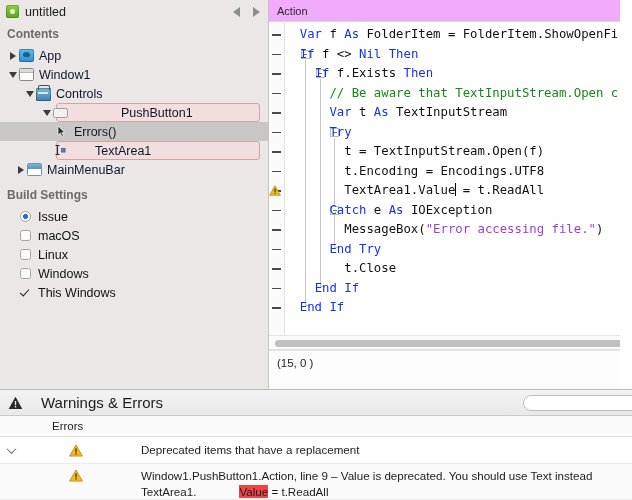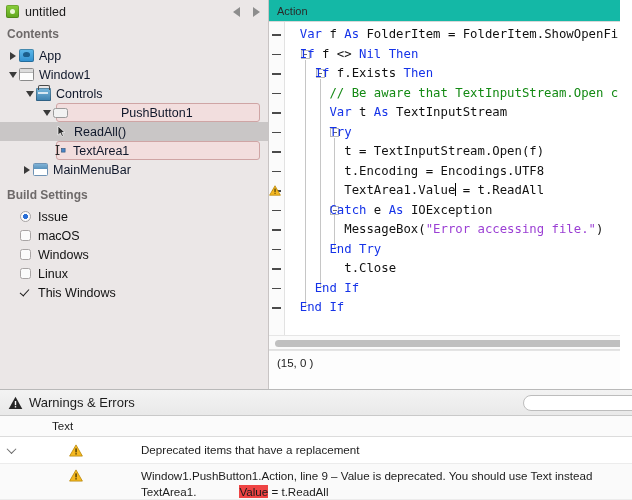--- a/index.html
+++ b/index.html
@@ -263,7 +263,7 @@
   }
   #editor-tabbar {
     height: 22px;
-    background: #14b8a6;
+    background: #f0abfc;
     border-bottom: 1px solid #d8d8d8;
     display: flex;
     align-items: center;

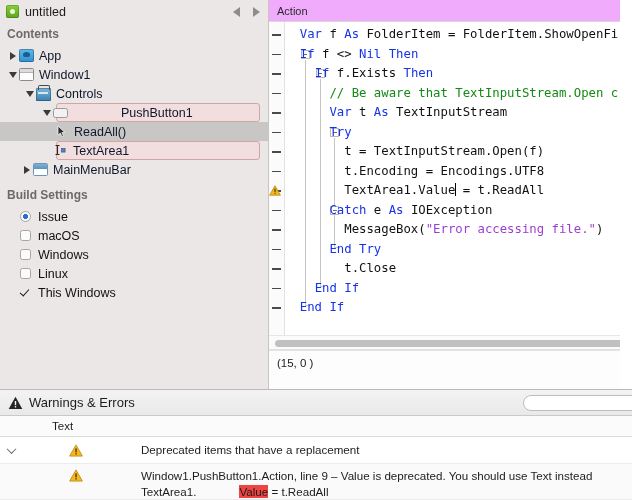--- a/index.html
+++ b/index.html
@@ -541,7 +541,7 @@
             <path d="M3 1 L3 10.2 L5.3 8.1 L6.9 11.6 L8.4 10.9 L6.9 7.6 L9.8 7.4 Z" fill="#2b2b2b" stroke="#ffffff" stroke-width="0.7"></path>
           </svg>
         </span>
-        <span class="tree-label">ReadAll()</span>
+        <span class="tree-label">Errors()</span>
       </div>
 
       <div class="tree-row" style="padding-left:40px;">

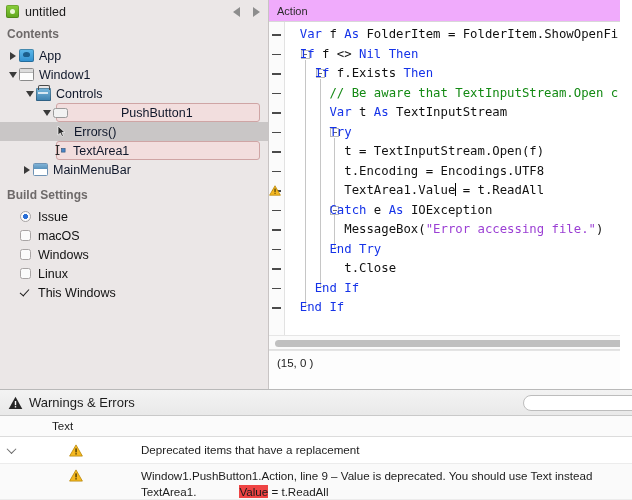--- a/index.html
+++ b/index.html
@@ -553,7 +553,7 @@
             <rect x="8.5" y="4.5" width="3.6" height="3.6" fill="#4a86c8" stroke="#2b4f75" stroke-width="0.6"></rect>
           </svg>
         </span>
-        <span class="tree-label" style="position:relative;z-index:2;">TextArea1</span>
+        <span class="tree-label" style="position:relative;z-index:2;margin-left:22px;">TextArea1</span>
       </div>
 
       <div class="tree-row" style="padding-left:20px;">

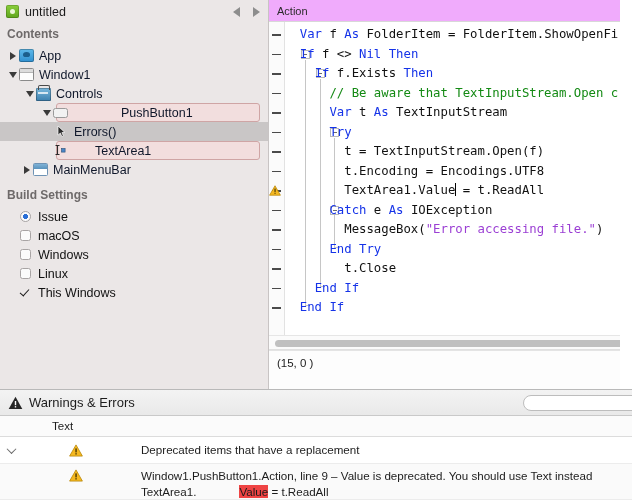--- a/index.html
+++ b/index.html
@@ -556,7 +556,7 @@
         <span class="tree-label" style="position:relative;z-index:2;margin-left:22px;">TextArea1</span>
       </div>
 
-      <div class="tree-row" style="padding-left:20px;">
+      <div class="tree-row" style="padding-left:14px;">
         <span class="disclosure">
             <span class="arrow-closed"></span>
           </span>

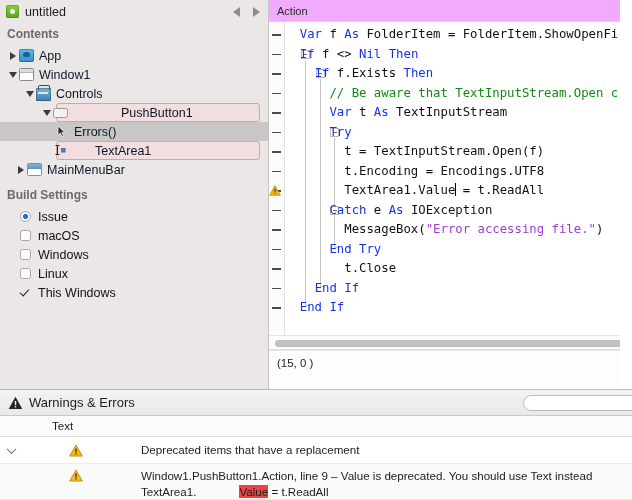--- a/index.html
+++ b/index.html
@@ -576,11 +576,11 @@
       </div>
       <div class="cb-row">
         <span class="cbox"></span>
-        <span>Windows</span>
+        <span>Linux</span>
       </div>
       <div class="cb-row">
         <span class="cbox"></span>
-        <span>Linux</span>
+        <span>Windows</span>
       </div>
       <div class="cb-row">
         <span class="checkmark"></span>

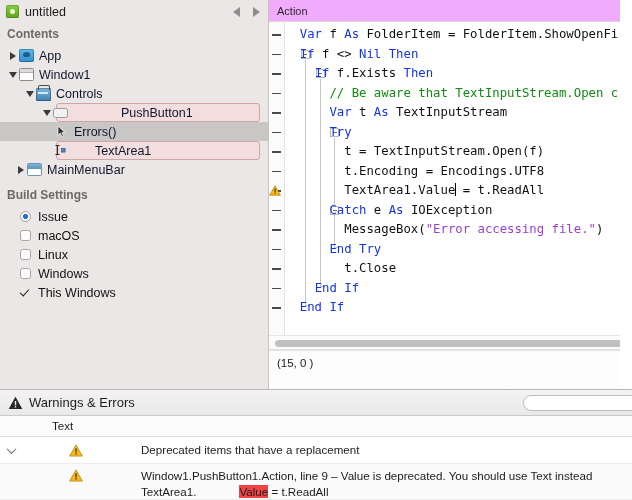--- a/index.html
+++ b/index.html
@@ -406,9 +406,9 @@
     position: relative;
   }
   #we-title {
-    font-size: 13px;
+    font-size: 15px;
     color: #1c1c1c;
-    margin-left: 6px;
+    margin-left: 18px;
   }
   .tri-warn-black { margin-left: 8px; }
   #we-search {

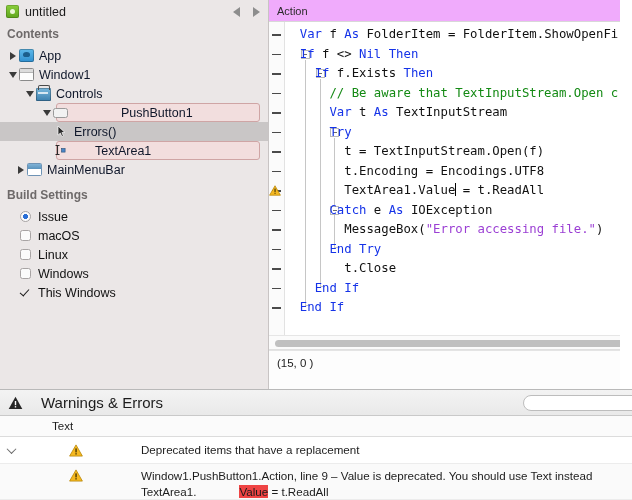--- a/index.html
+++ b/index.html
@@ -659,7 +659,7 @@
     </div>
 
     <div id="we-colhead">
-      <span id="we-col-issue">Text</span>
+      <span id="we-col-issue">Errors</span>
     </div>
 
     <div class="we-row" id="we-row-group">

